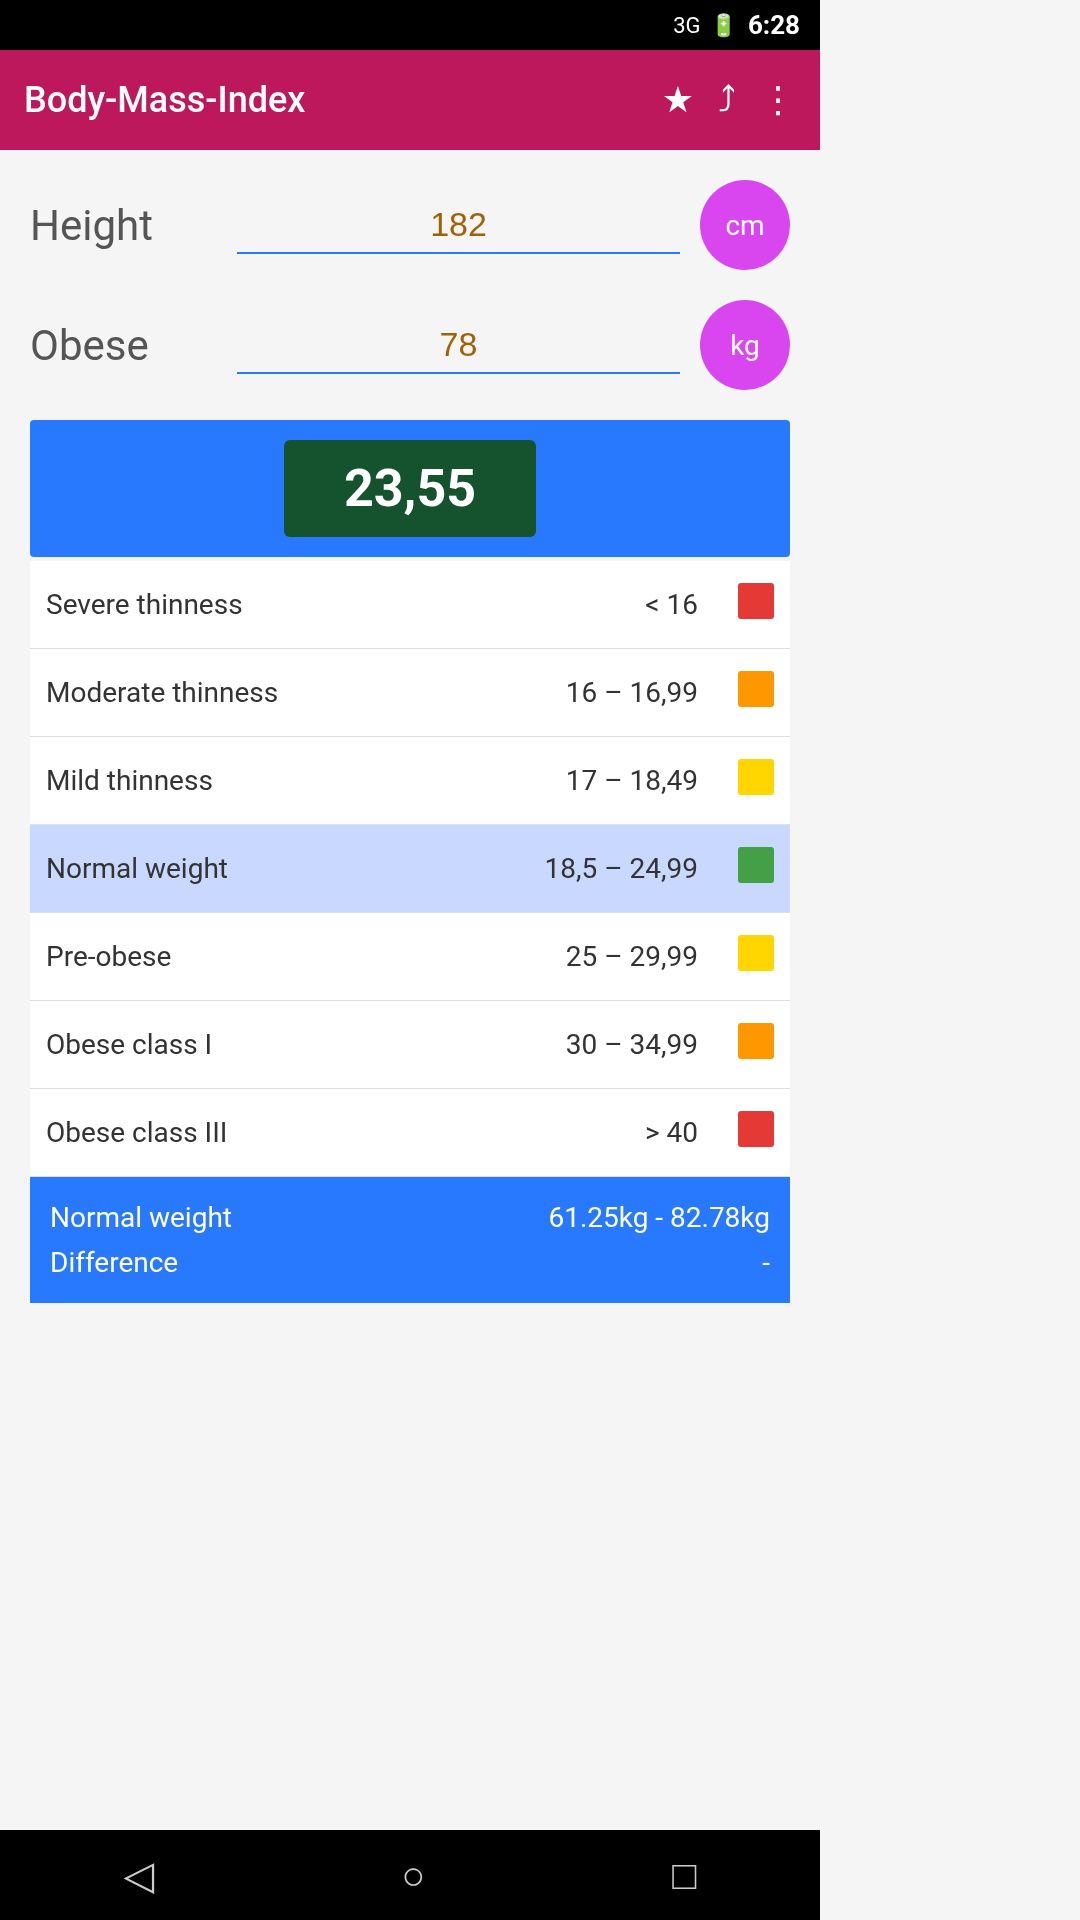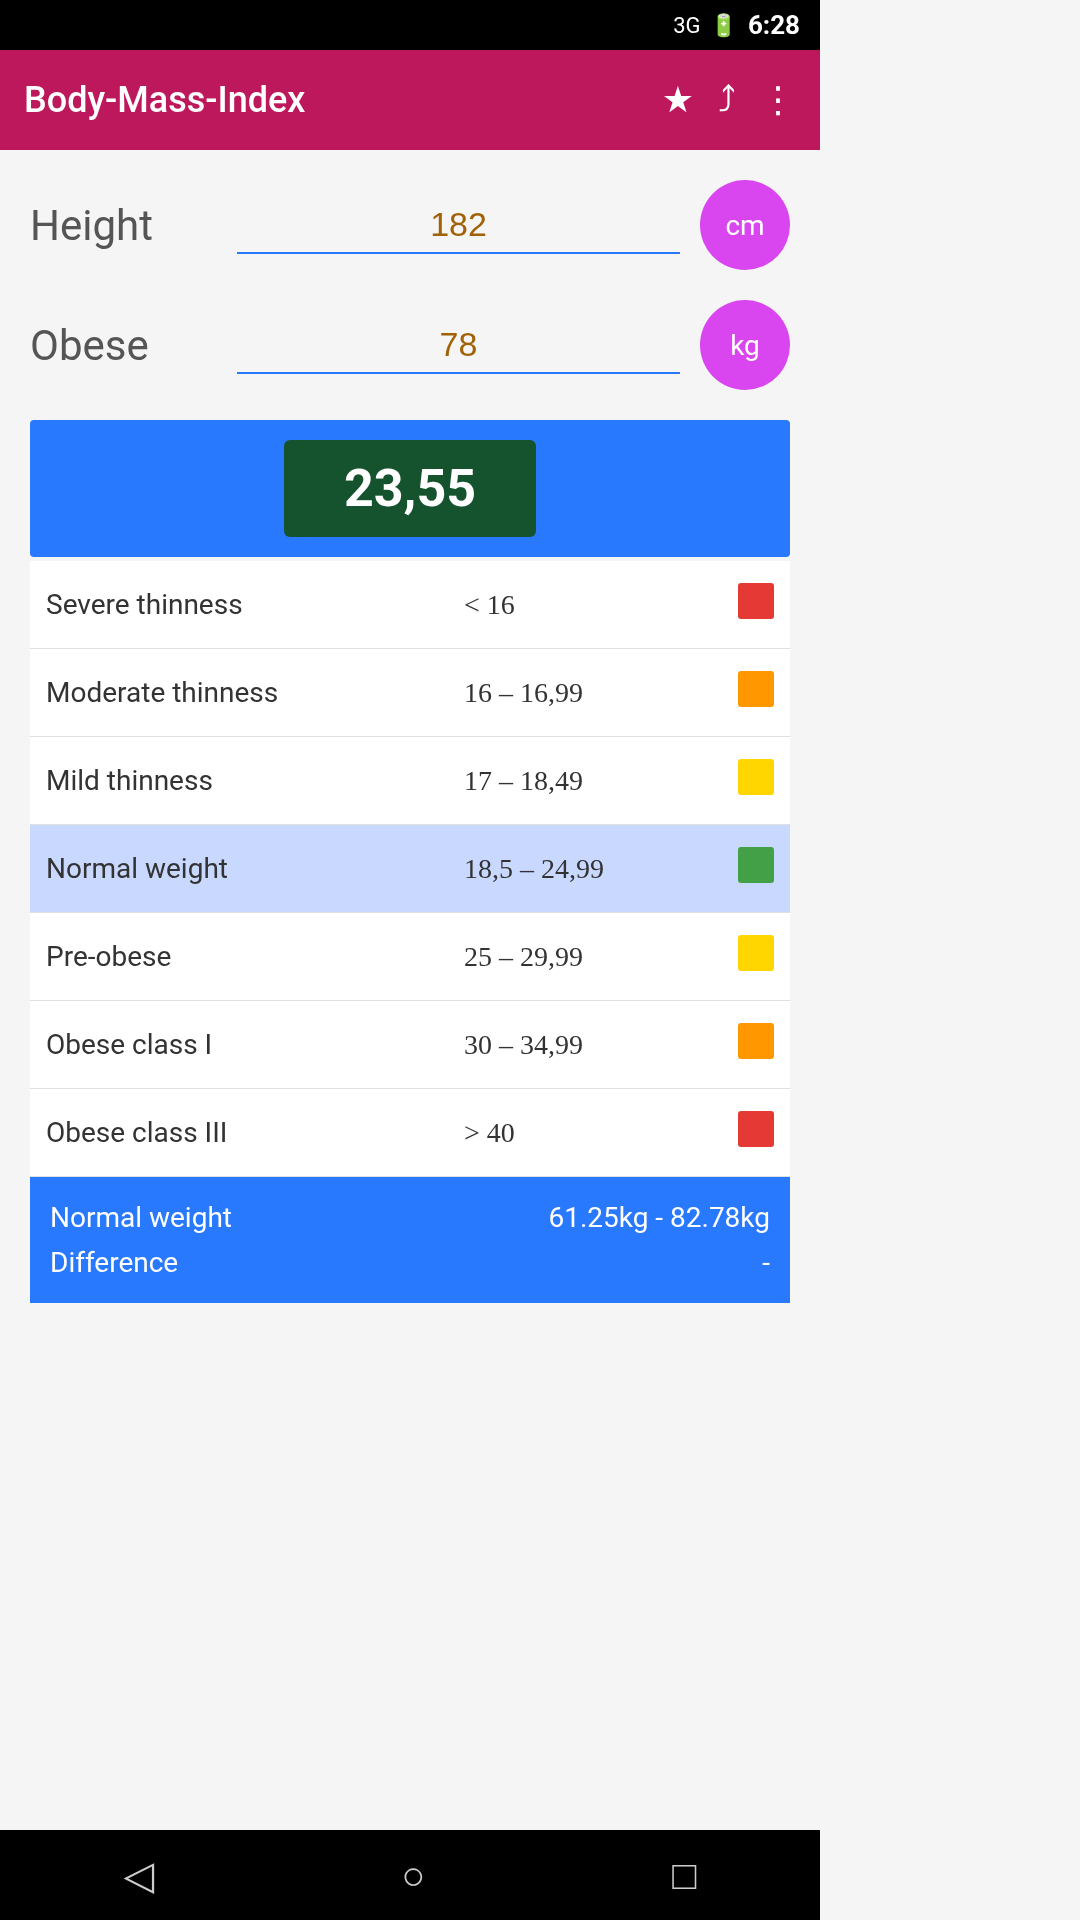--- a/index.html
+++ b/index.html
@@ -146,8 +146,7 @@
     }
     .bmi-table td:nth-child(2) {
       width: 35%;
-      text-align: left;
-      font-family: Liberation Serif, serif;
+      text-align: right;
     }
     .bmi-table td:nth-child(3) {
       width: 10%;

